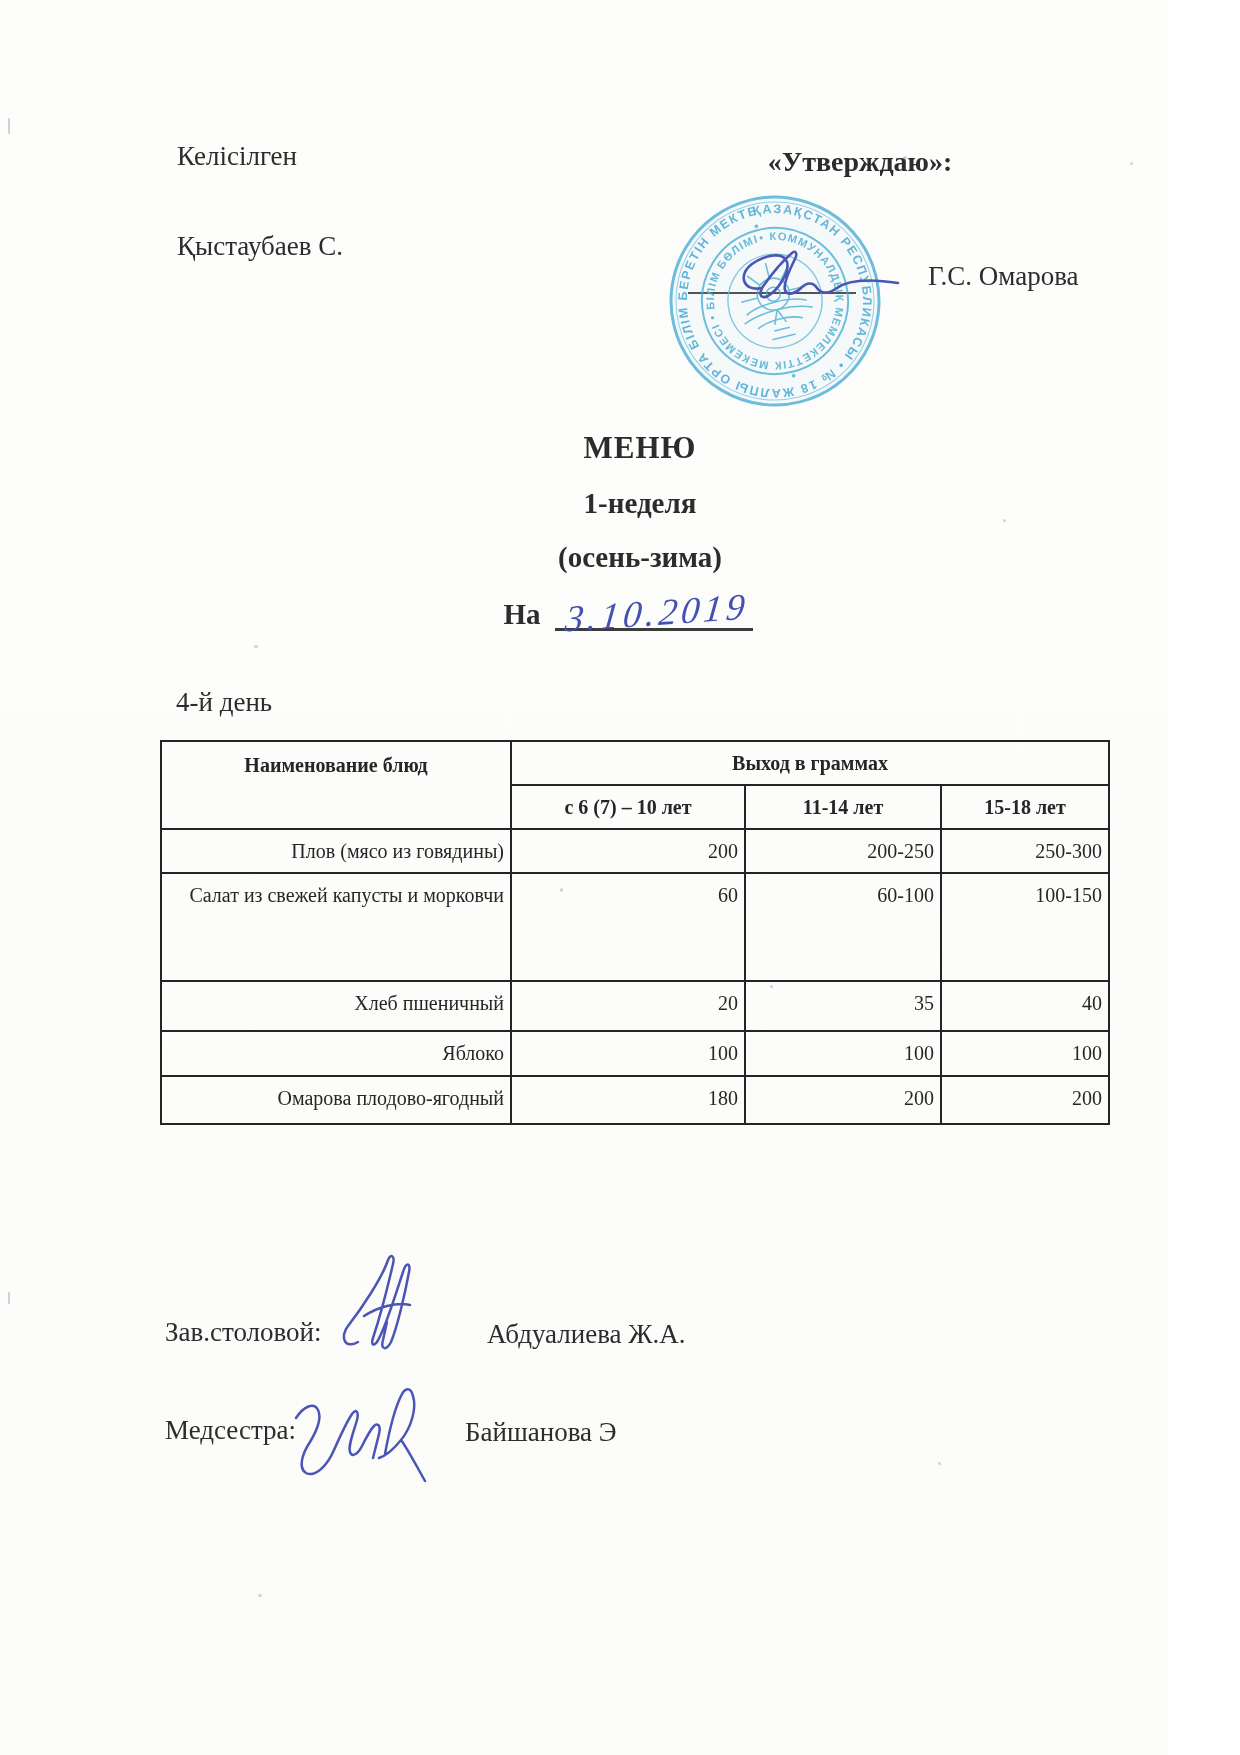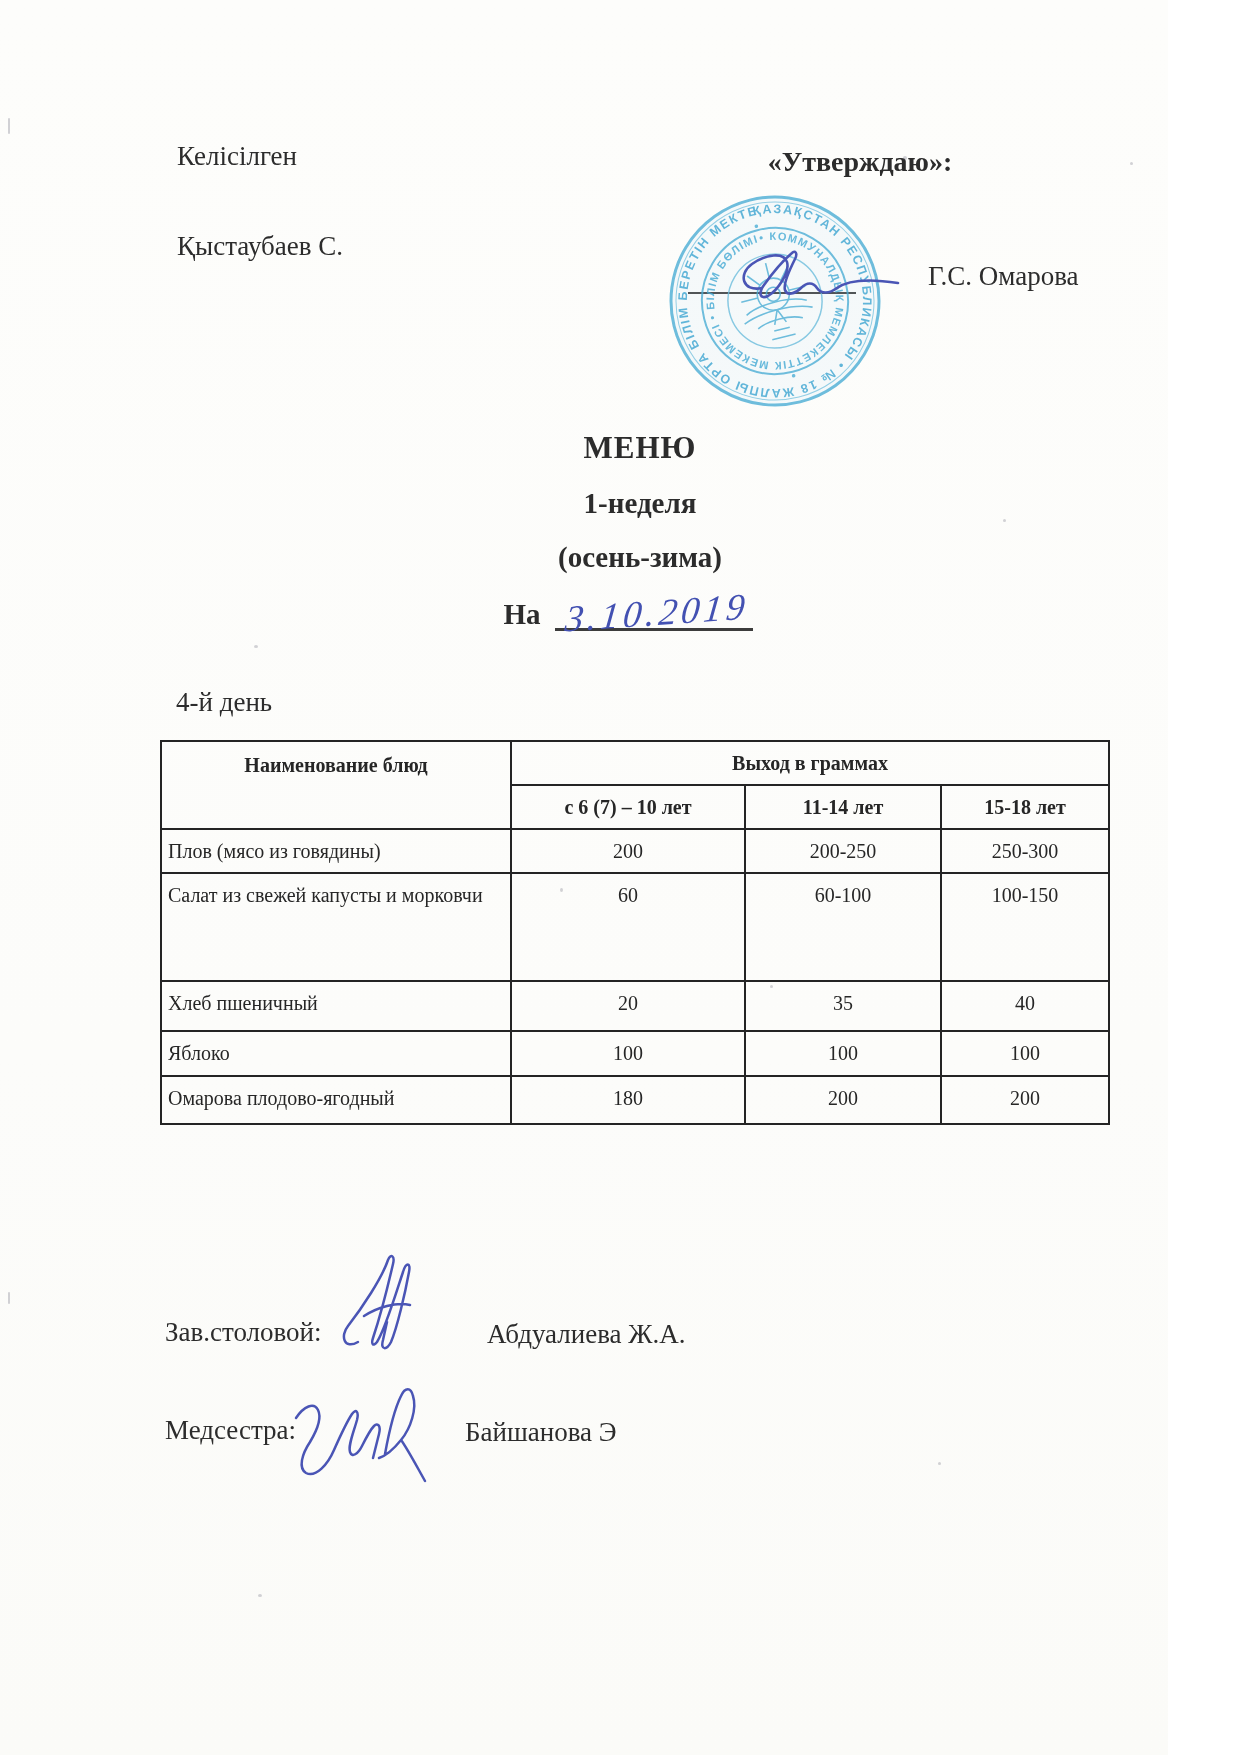--- a/index.html
+++ b/index.html
@@ -37,7 +37,7 @@
   table.menu { border-collapse:collapse; table-layout:fixed; width:948px;
                font-size:20px; color:#262626; }
   table.menu td, table.menu th { border:2px solid #242424; vertical-align:top;
-               padding:4px 6px; line-height:34px; }
+               padding:4px 6px; line-height:34px;text-align:right; }
   table.menu th { font-weight:bold; text-align:center; }
   td.name { text-align:left; padding-left:10px; }
   td.val  { text-align:center; }

